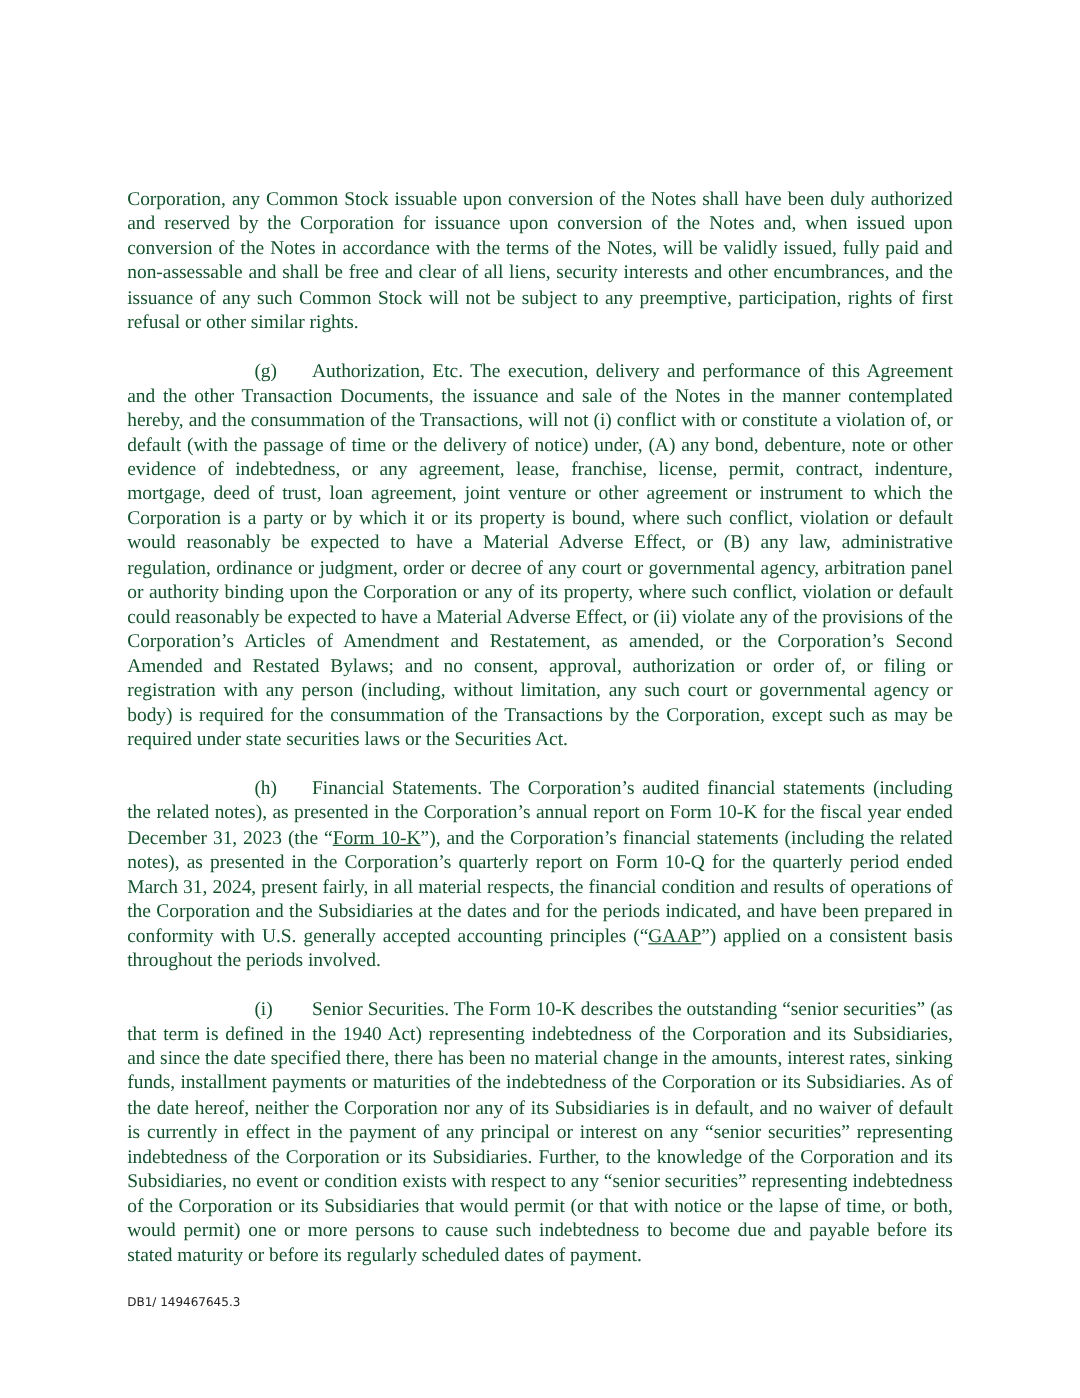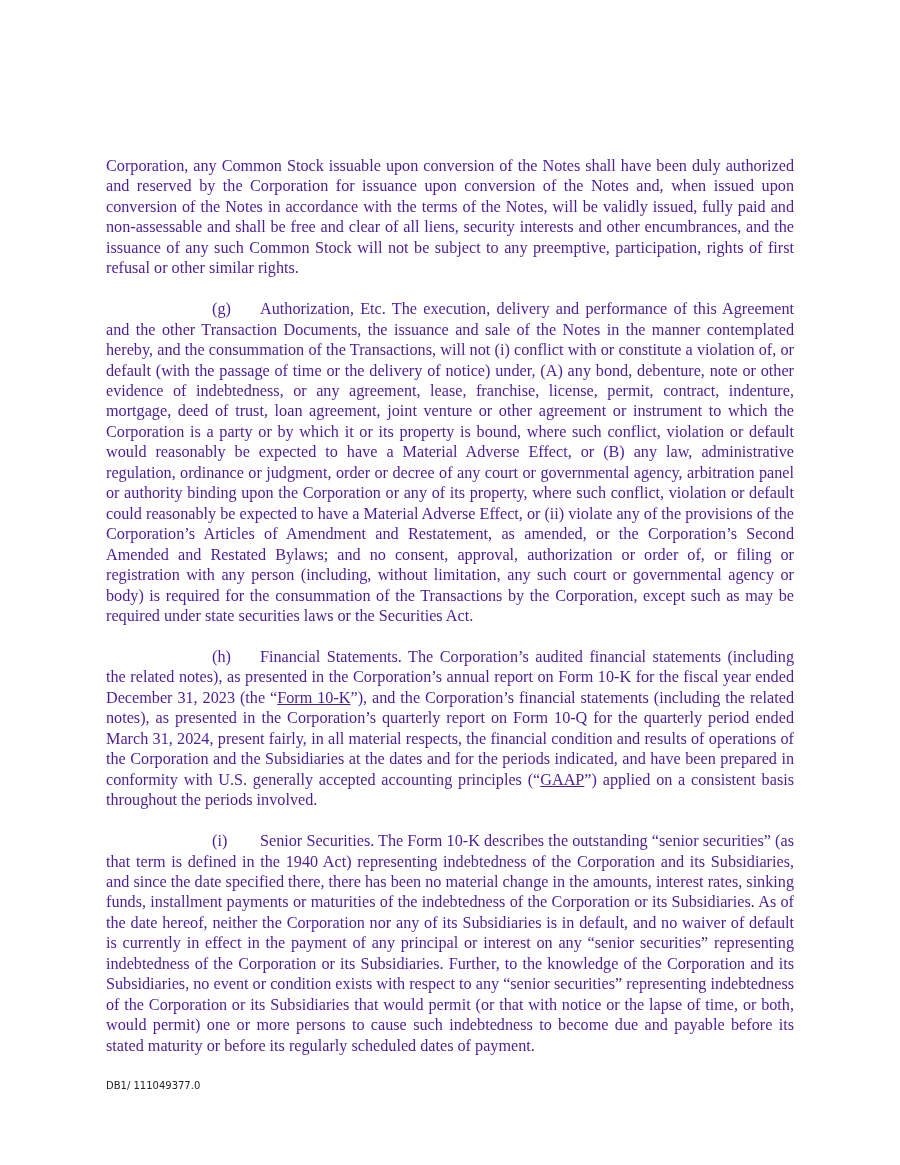--- a/index.html
+++ b/index.html
@@ -7,7 +7,7 @@
   .page {
     position: absolute; left: 106px; top: 156px; width: 688px;
     font-family: "Liberation Serif", serif; font-size: 16.2px; line-height: 20.45px;
-    color: #4c1d95; text-align: justify;
+    color: #14532d; text-align: justify;
   }
   .para { margin: 0 0 20.5px 0; text-align: justify; }
   .para .num { display: inline-block; width: 48px; margin-left: 106px; }

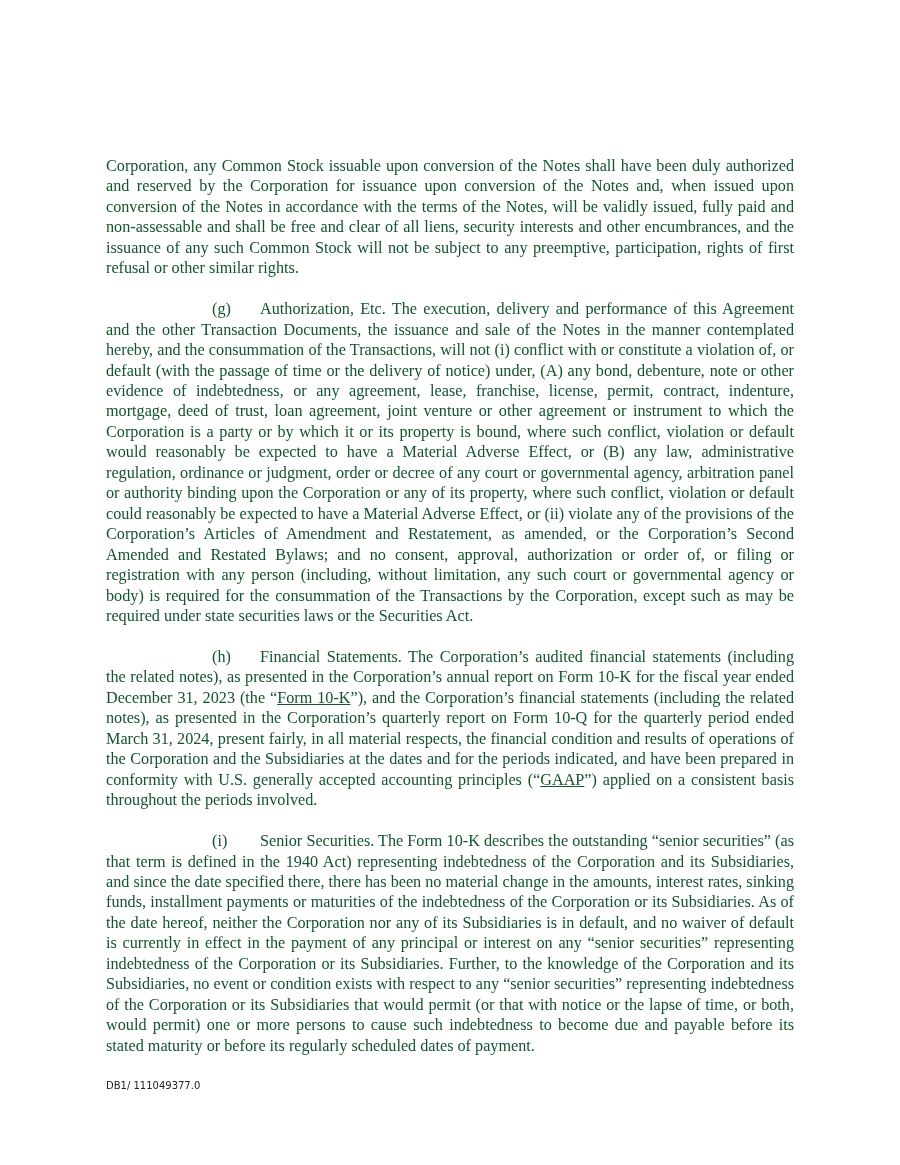--- a/index.html
+++ b/index.html
@@ -31,6 +31,6 @@
   <p class="para"><span class="num">(i)</span><span class="heading">Senior Securities</span><span>. The Form 10-K describes the outstanding “senior securities” (as that term is defined in the 1940 Act) representing indebtedness of the Corporation and its Subsidiaries, and since the date specified there, there has been no material change in the amounts, interest rates, sinking funds, installment payments or maturities of the indebtedness of the Corporation or its Subsidiaries. As of the date hereof, neither the Corporation nor any of its Subsidiaries is in default, and no waiver of default is currently in effect in the payment of any principal or interest on any “senior securities” representing indebtedness of the Corporation or its Subsidiaries. Further, to the knowledge of the Corporation and its Subsidiaries, no event or condition exists with respect to any “senior securities” representing indebtedness of the Corporation or its Subsidiaries that would permit (or that with notice or the lapse of time, or both, would permit) one or more persons to cause such indebtedness to become due and payable before its stated maturity or before its regularly scheduled dates of payment.</span></p>
 </div>
 
-<div class="footer">DB1/ 111049377.0</div>
+<div class="footer">DB1/ 149467645.3</div>
 
 </body></html>

